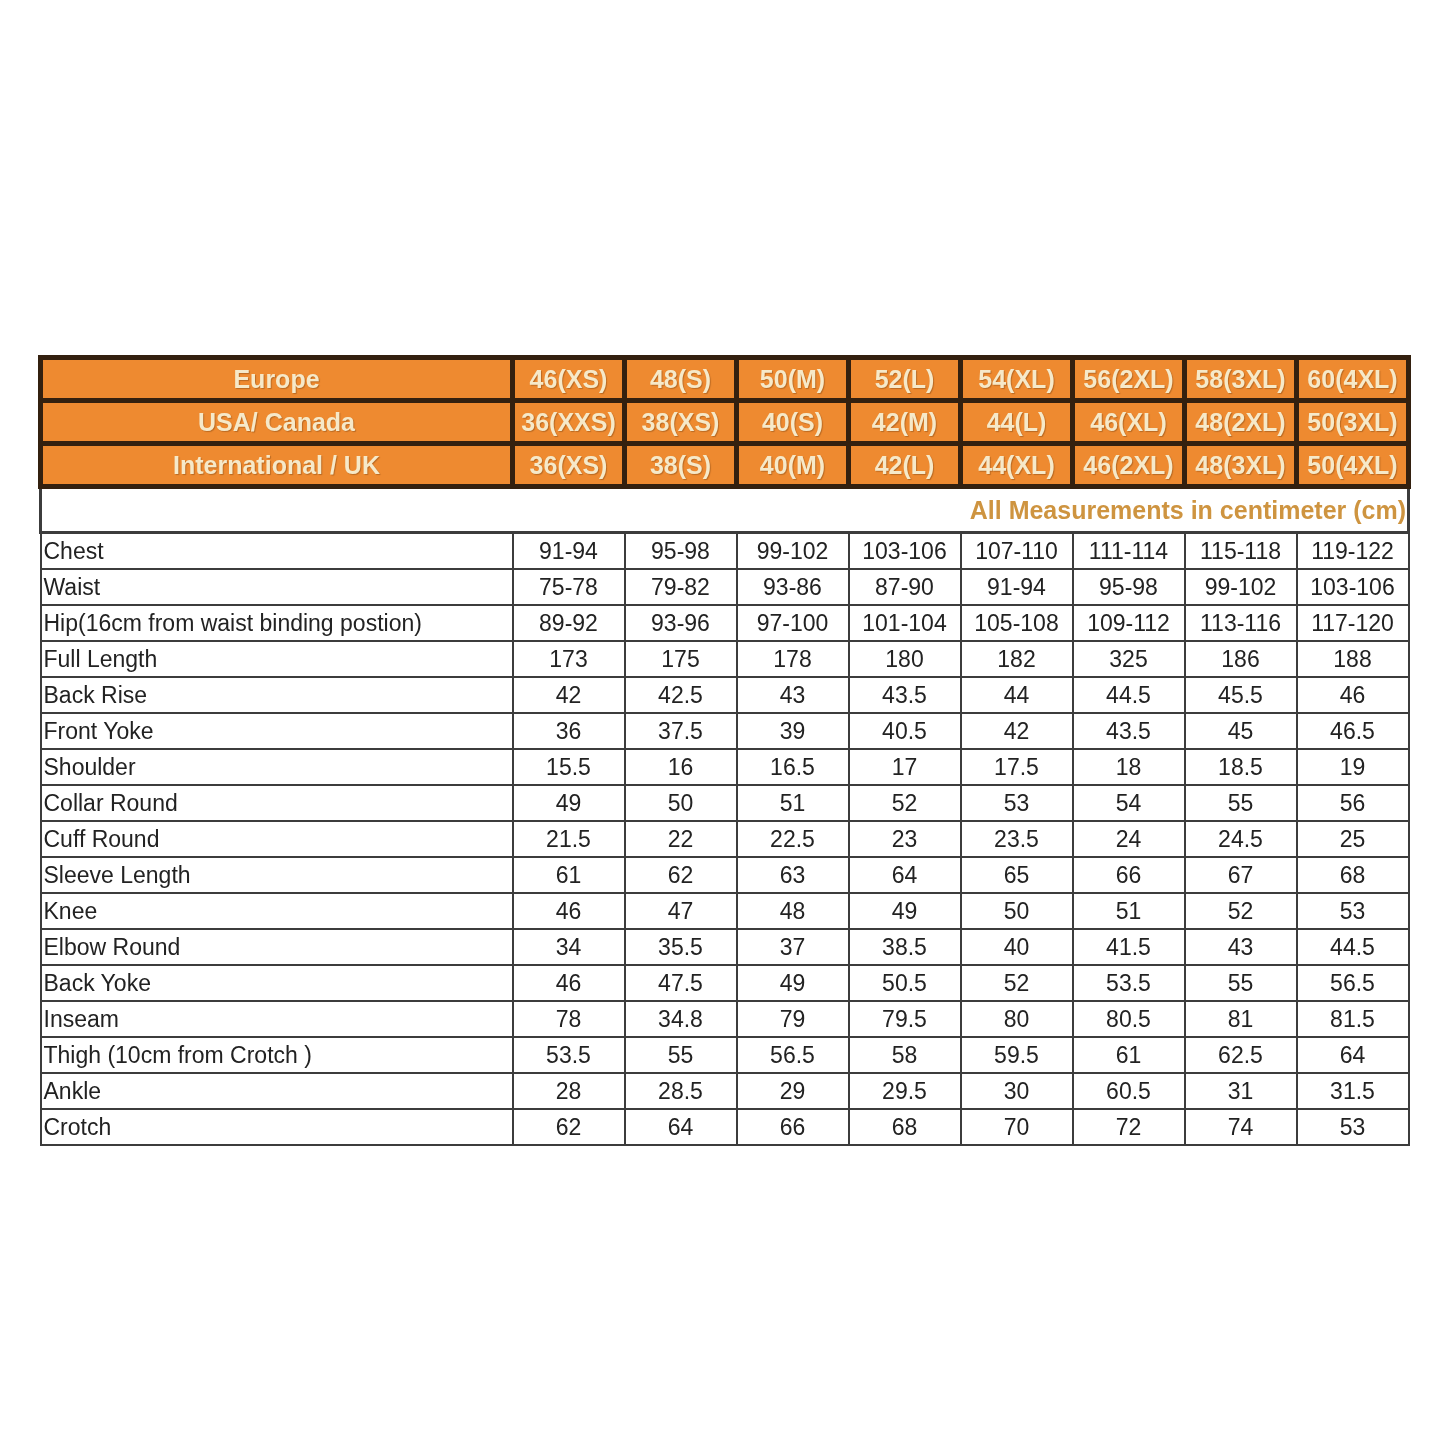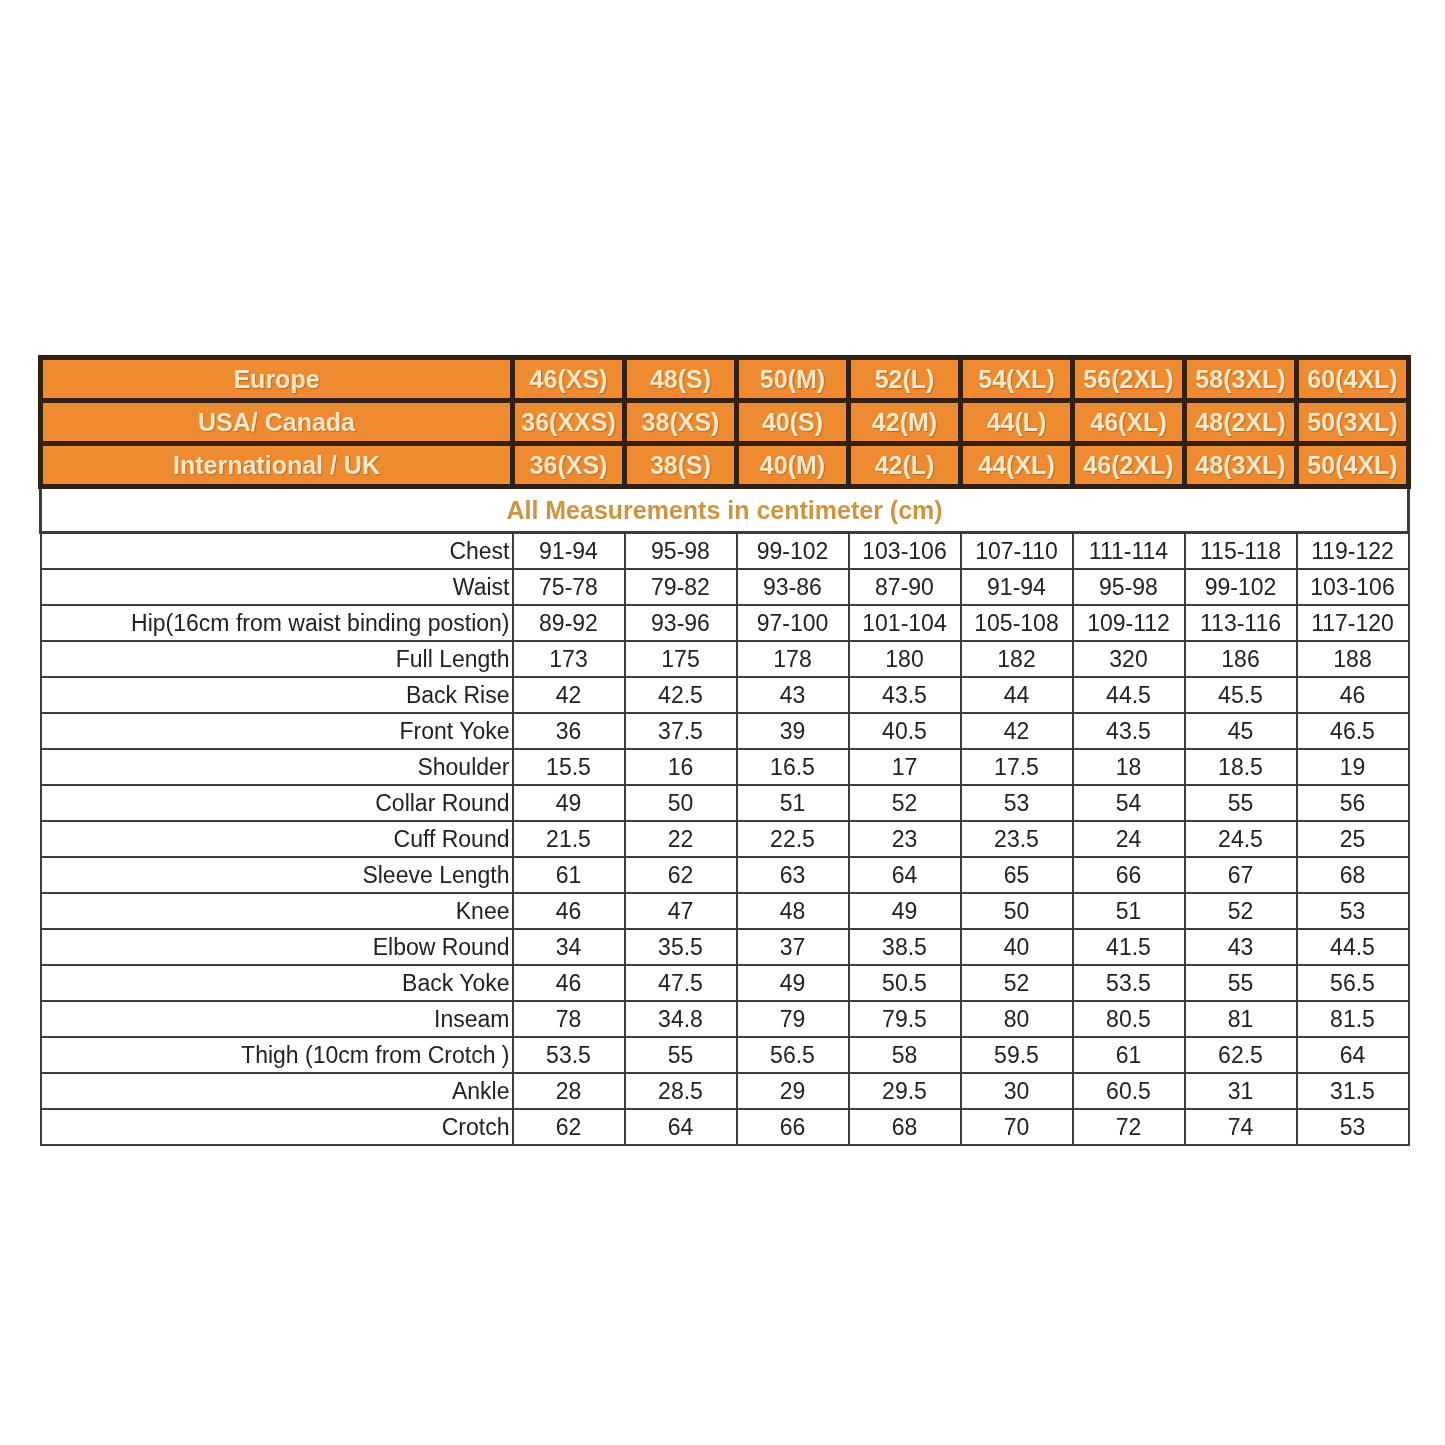--- a/index.html
+++ b/index.html
@@ -50,7 +50,7 @@
     font-size: 25px;
     font-weight: bold;
     height: 40px;
-    text-align: center;
+    text-align: right;
     vertical-align: middle;
   }
 

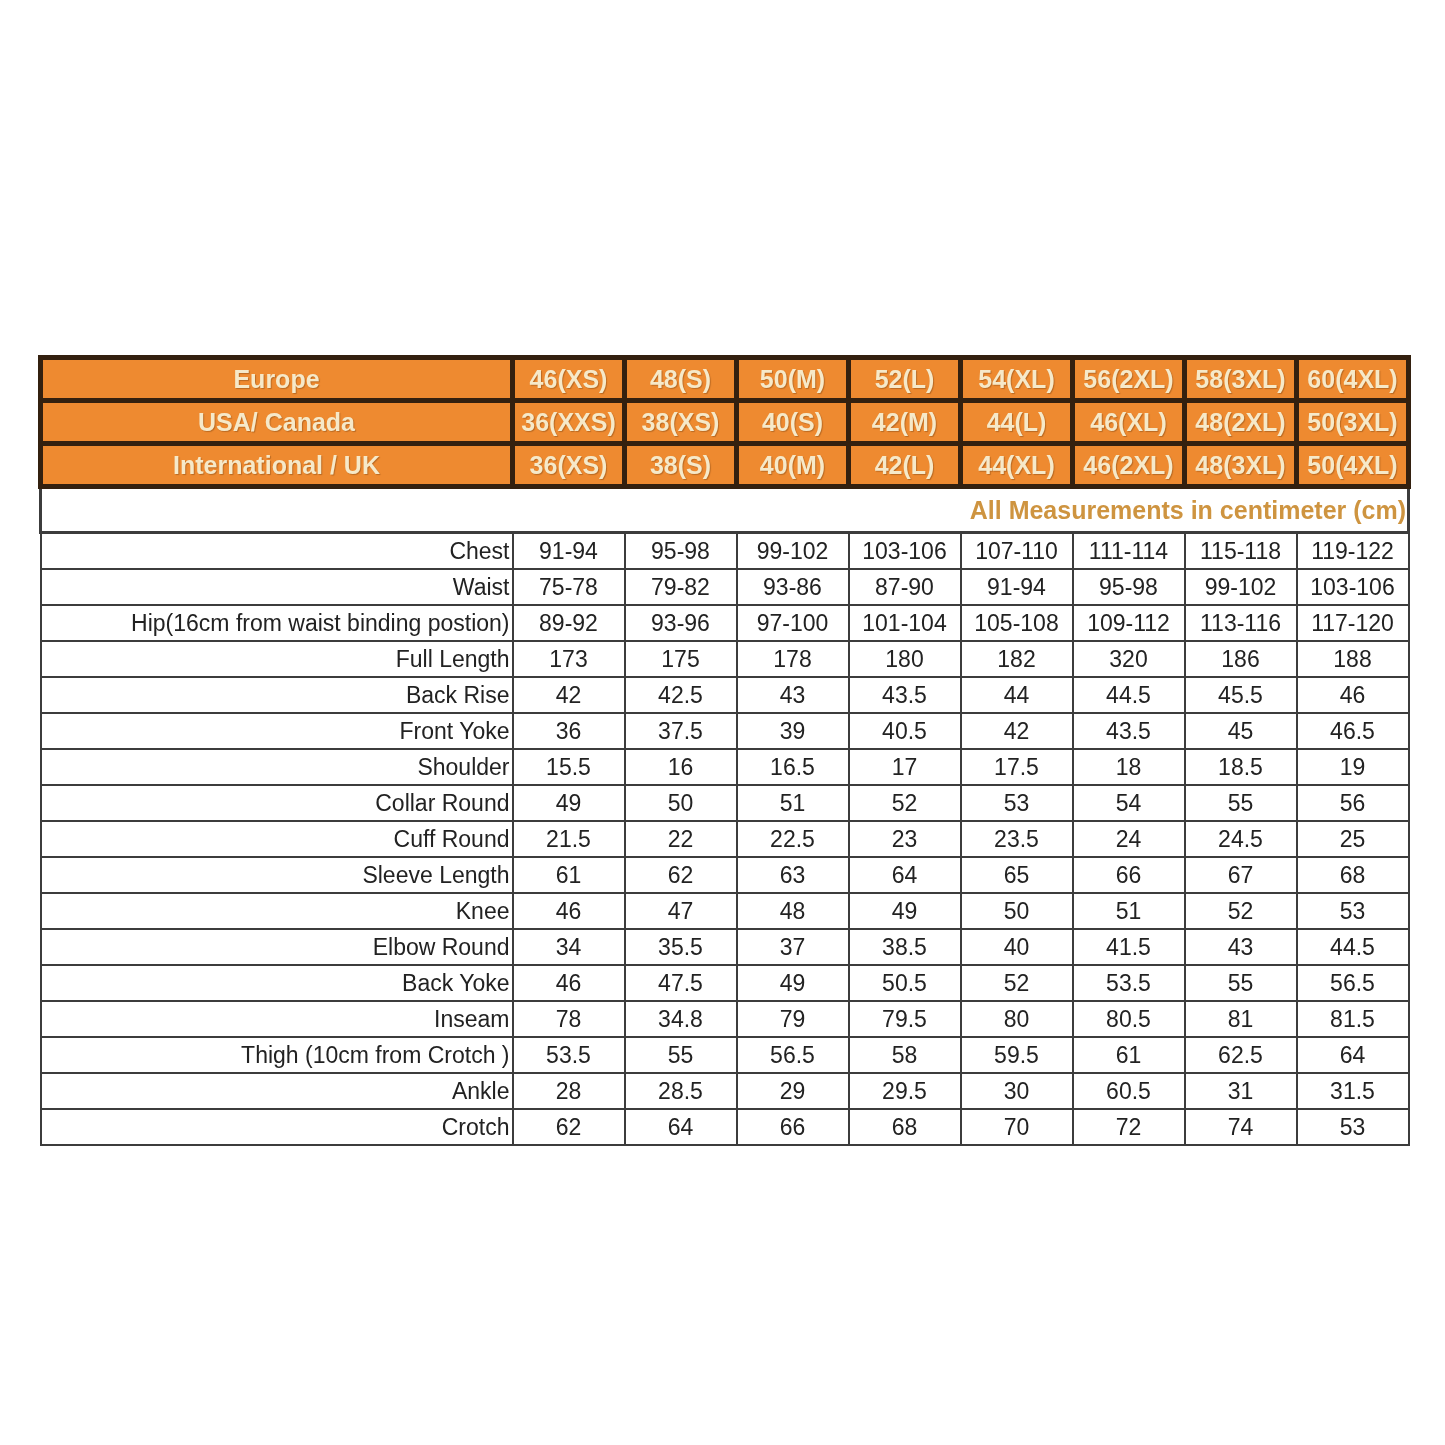--- a/index.html
+++ b/index.html
@@ -68,7 +68,7 @@
     overflow: hidden;
   }
   tr.data-row td.label-cell {
-    text-align: right;
+    text-align: left;
   }
 </style>
 </head>

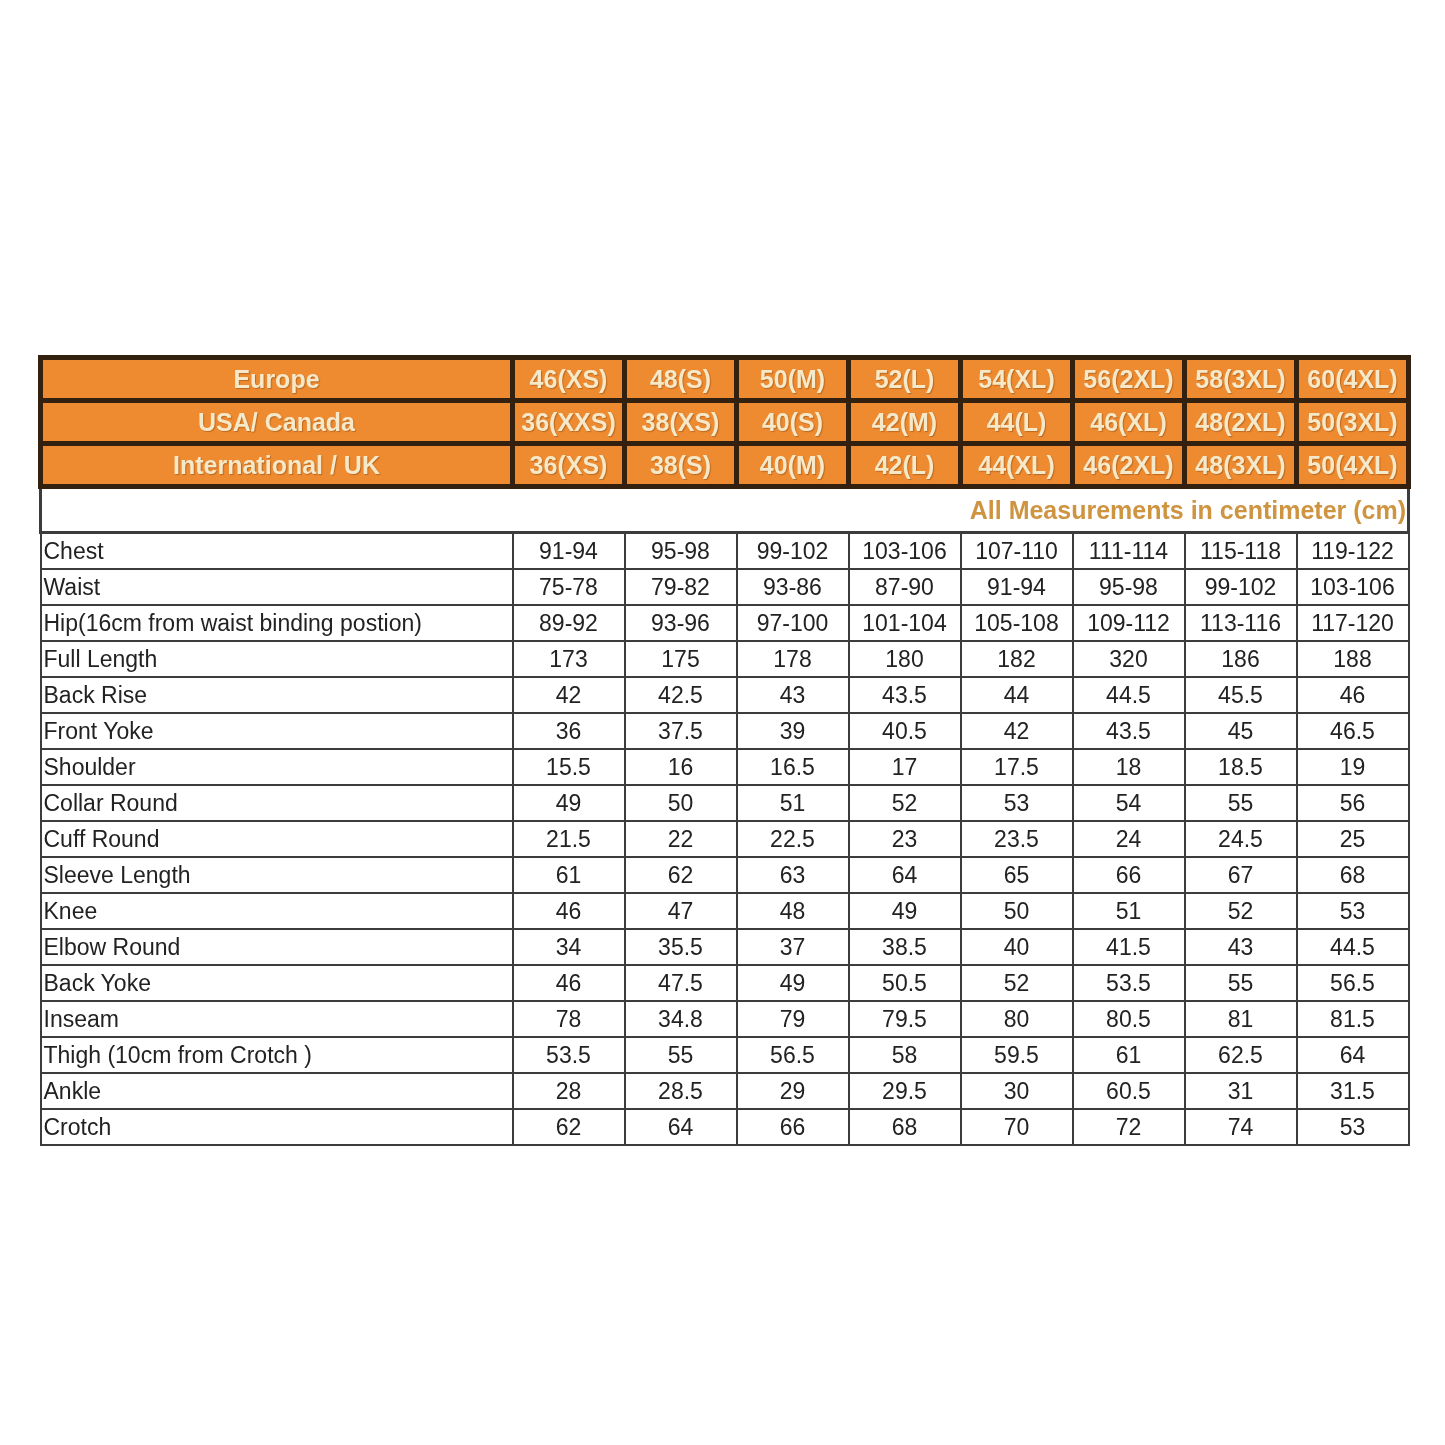--- a/index.html
+++ b/index.html
@@ -169,7 +169,7 @@
             <td>178</td>
             <td>180</td>
             <td>182</td>
-            <td>320</td>
+            <td>325</td>
             <td>186</td>
             <td>188</td>
           </tr>

